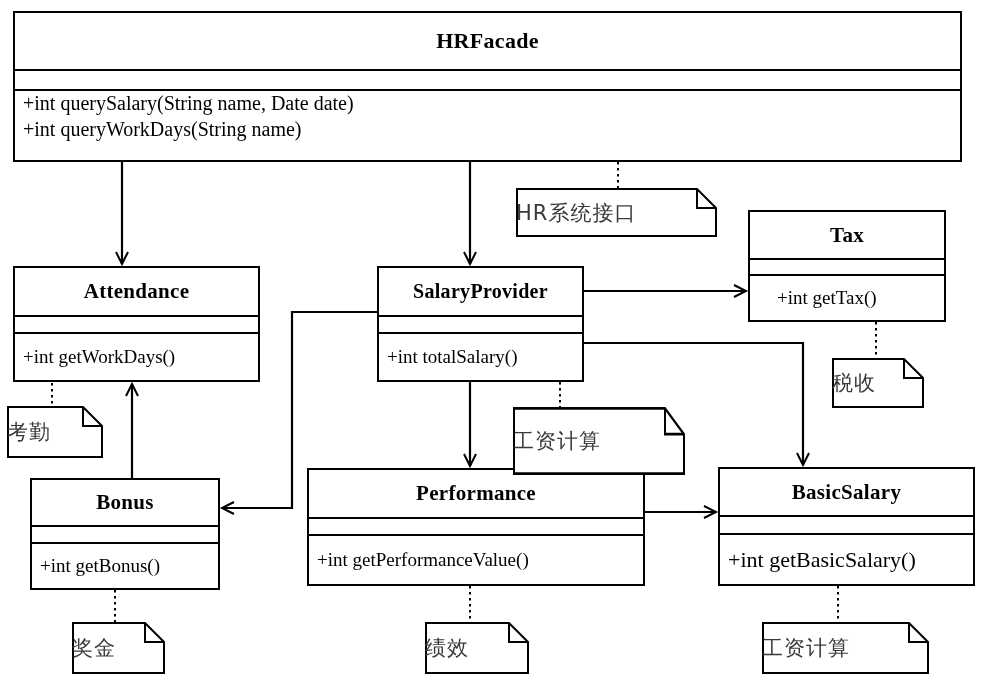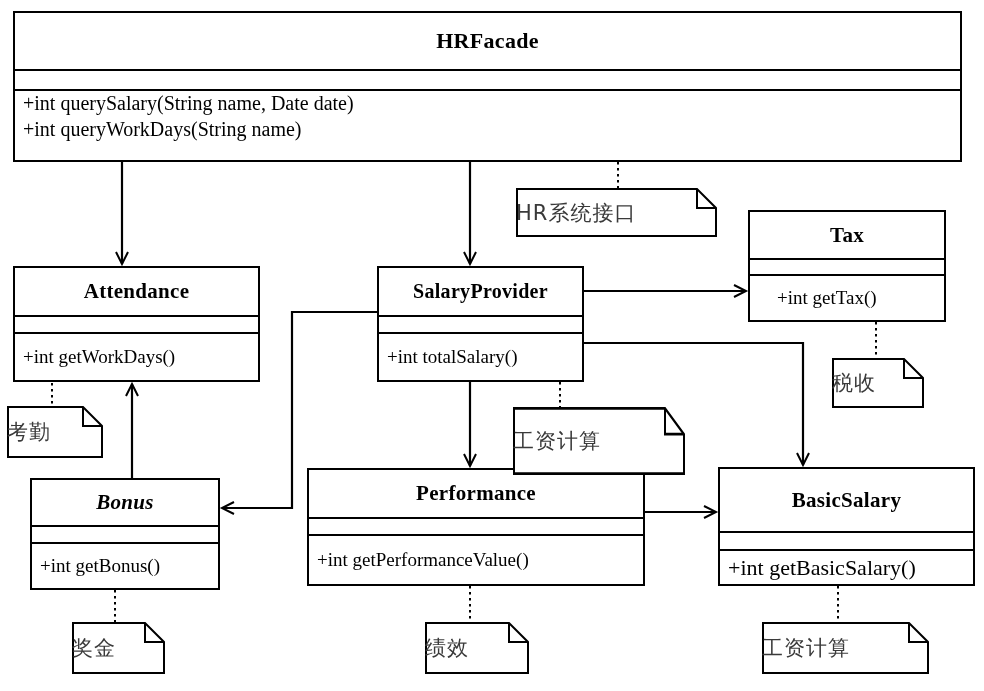--- a/index.html
+++ b/index.html
@@ -181,7 +181,7 @@
   </div>
 
   <div class="uml-class" style="left:30px; top:478px; width:190px; height:112px;">
-    <div class="uml-name" style="height:45px; font-size:21px;font-style:italic;">Bonus</div>
+    <div class="uml-name" style="height:45px; font-size:21px;">Bonus</div>
     <div class="uml-attrs" style="height:17px;"></div>
     <div class="uml-ops" style="flex:1; font-size:19px;">+int getBonus()</div>
   </div>

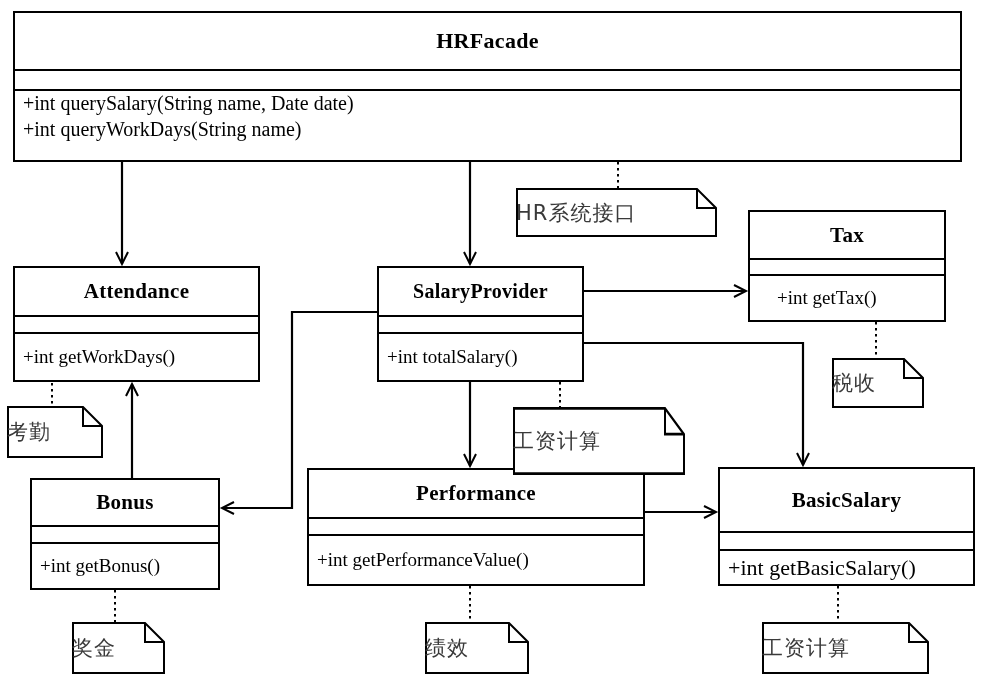--- a/index.html
+++ b/index.html
@@ -193,7 +193,7 @@
   </div>
 
   <div class="uml-class" style="left:718px; top:467px; width:257px; height:119px;">
-    <div class="uml-name" style="height:62px; font-size:21px;">BasicSalary</div>
+    <div class="uml-name" style="height:46px; font-size:21px;">BasicSalary</div>
     <div class="uml-attrs" style="height:18px;"></div>
     <div class="uml-ops" style="flex:1; font-size:22px;">+int getBasicSalary()</div>
   </div>

